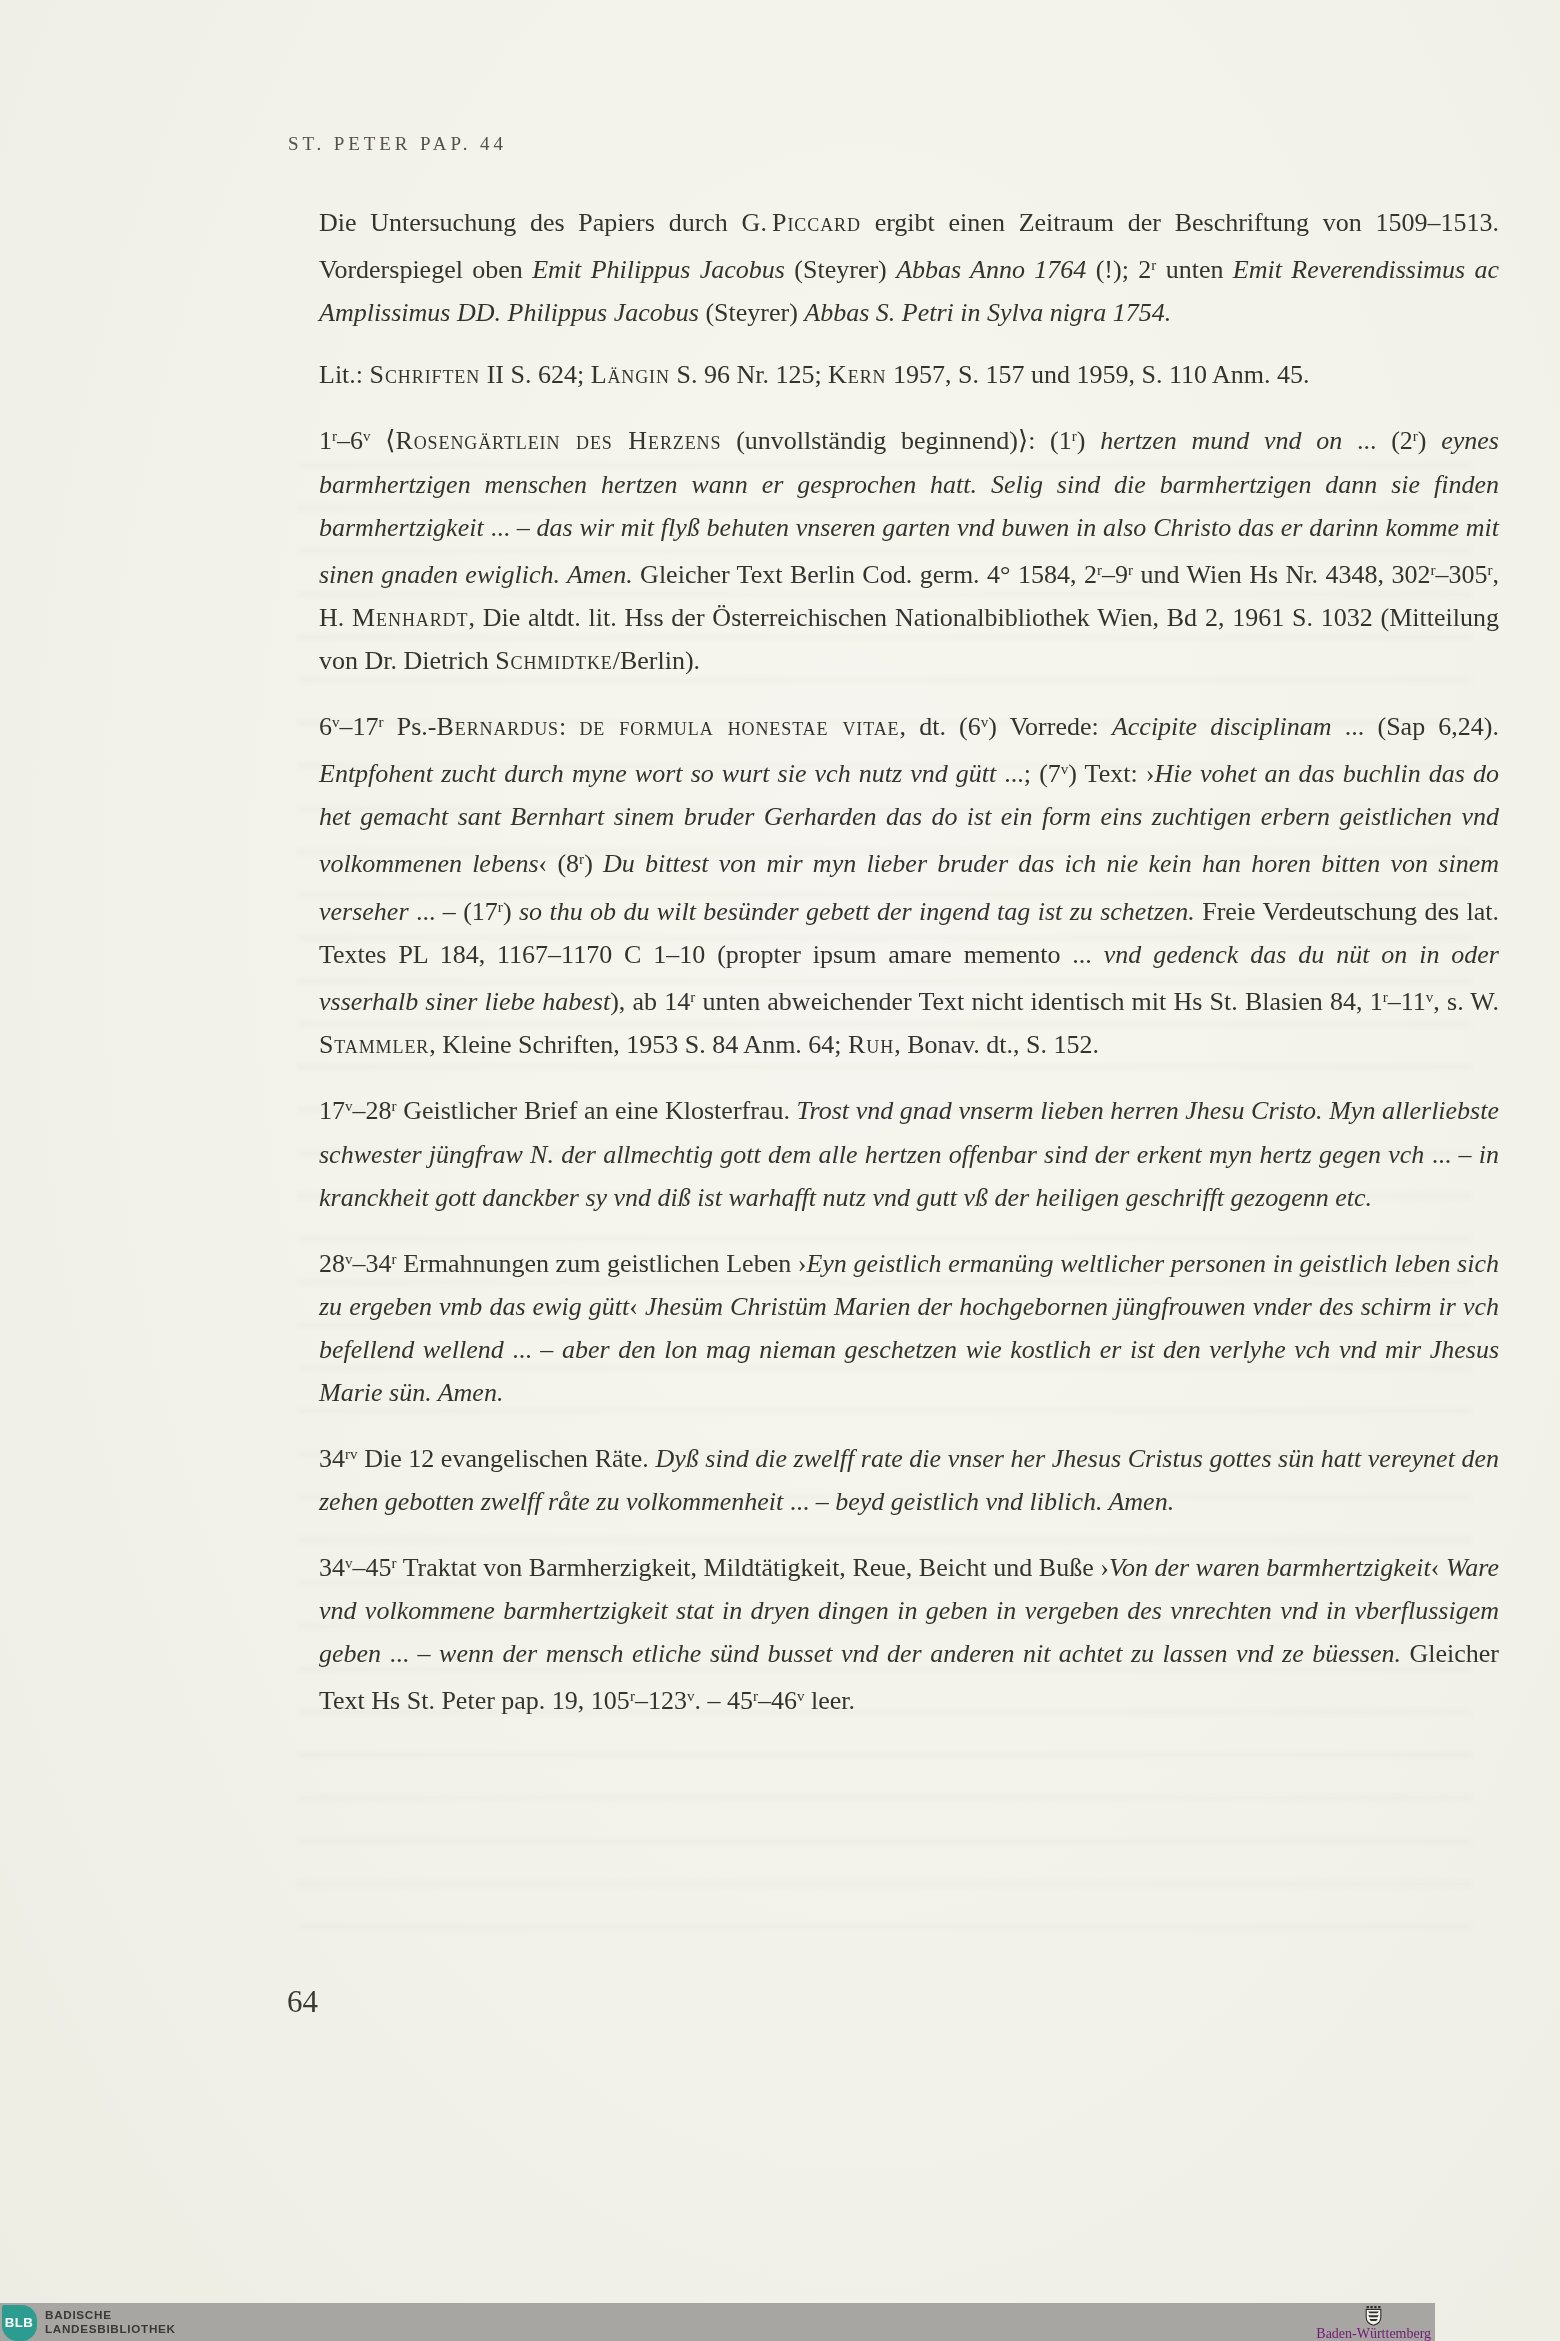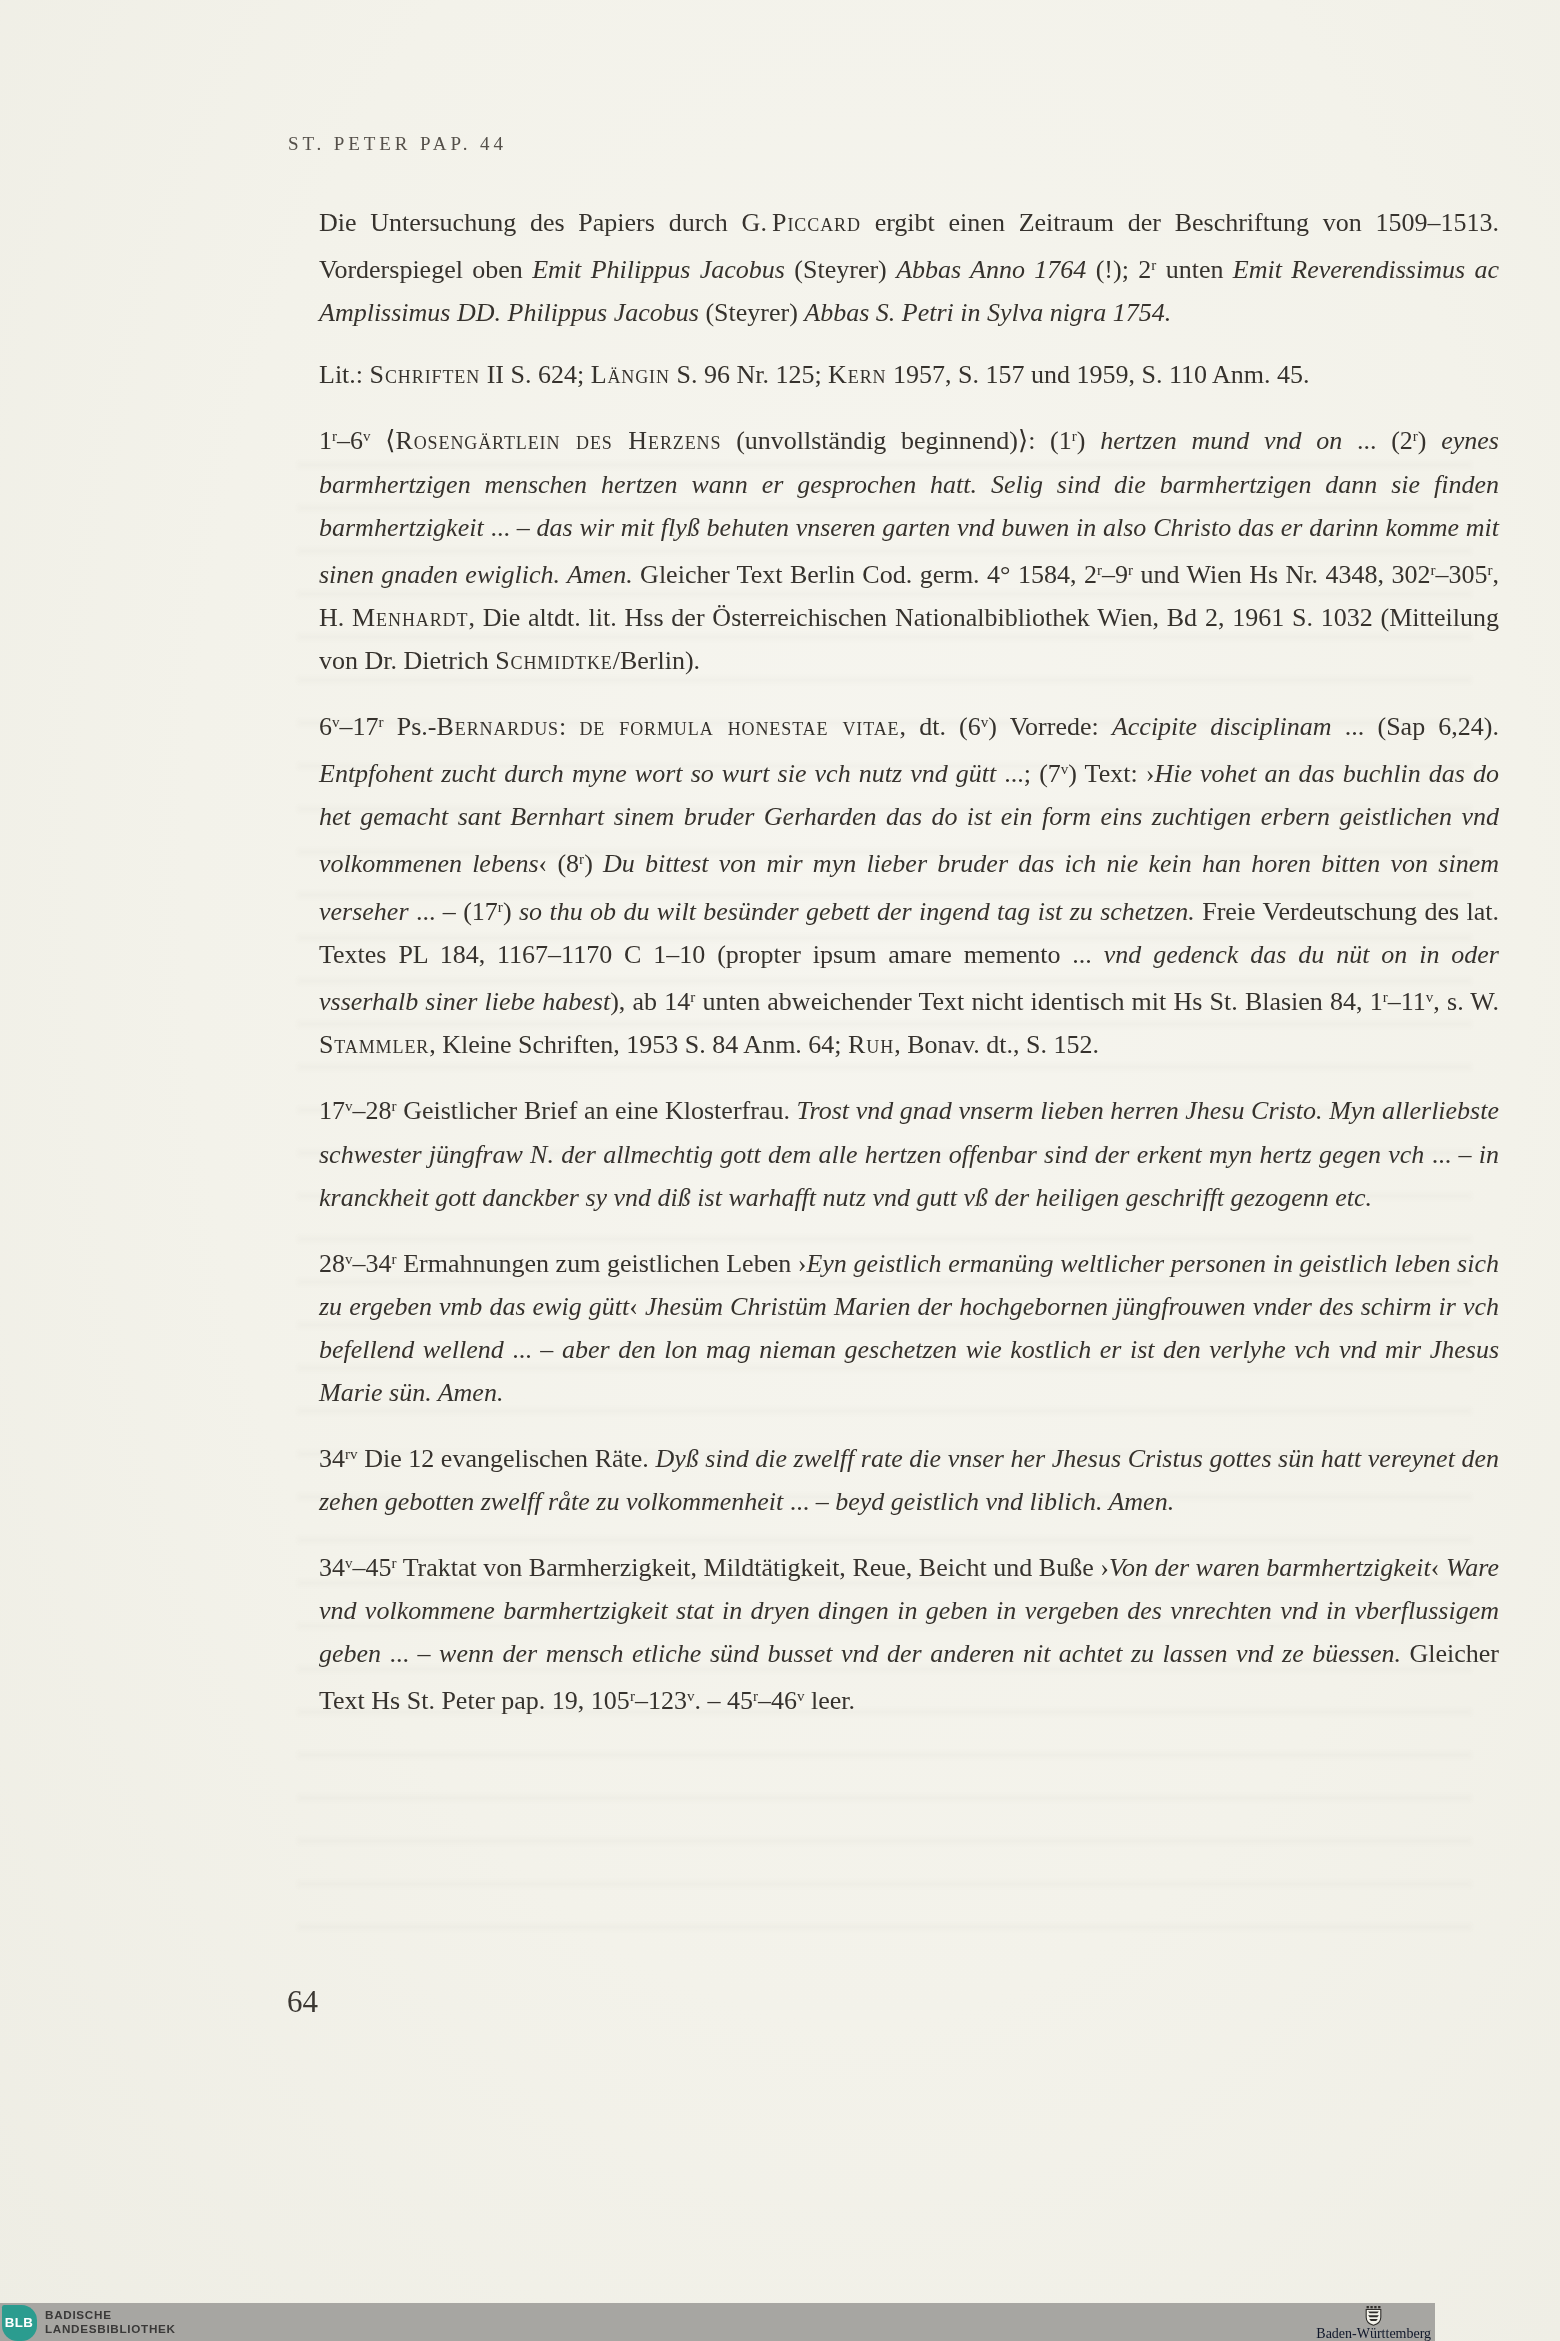--- a/index.html
+++ b/index.html
@@ -64,7 +64,7 @@
     position: absolute; right: 3.9px; bottom: 0.8px;
     display: flex; flex-direction: column; align-items: center;
   }
-  .bw-label { font-family: "Liberation Serif", serif; font-size: 14px; color: #0f172a; line-height: 15.6px; }
+  .bw-label { font-family: "Liberation Serif", serif; font-size: 14px; color: #701a75; line-height: 15.6px; }
   .bw svg { display: block; }
 </style>
 </head>

